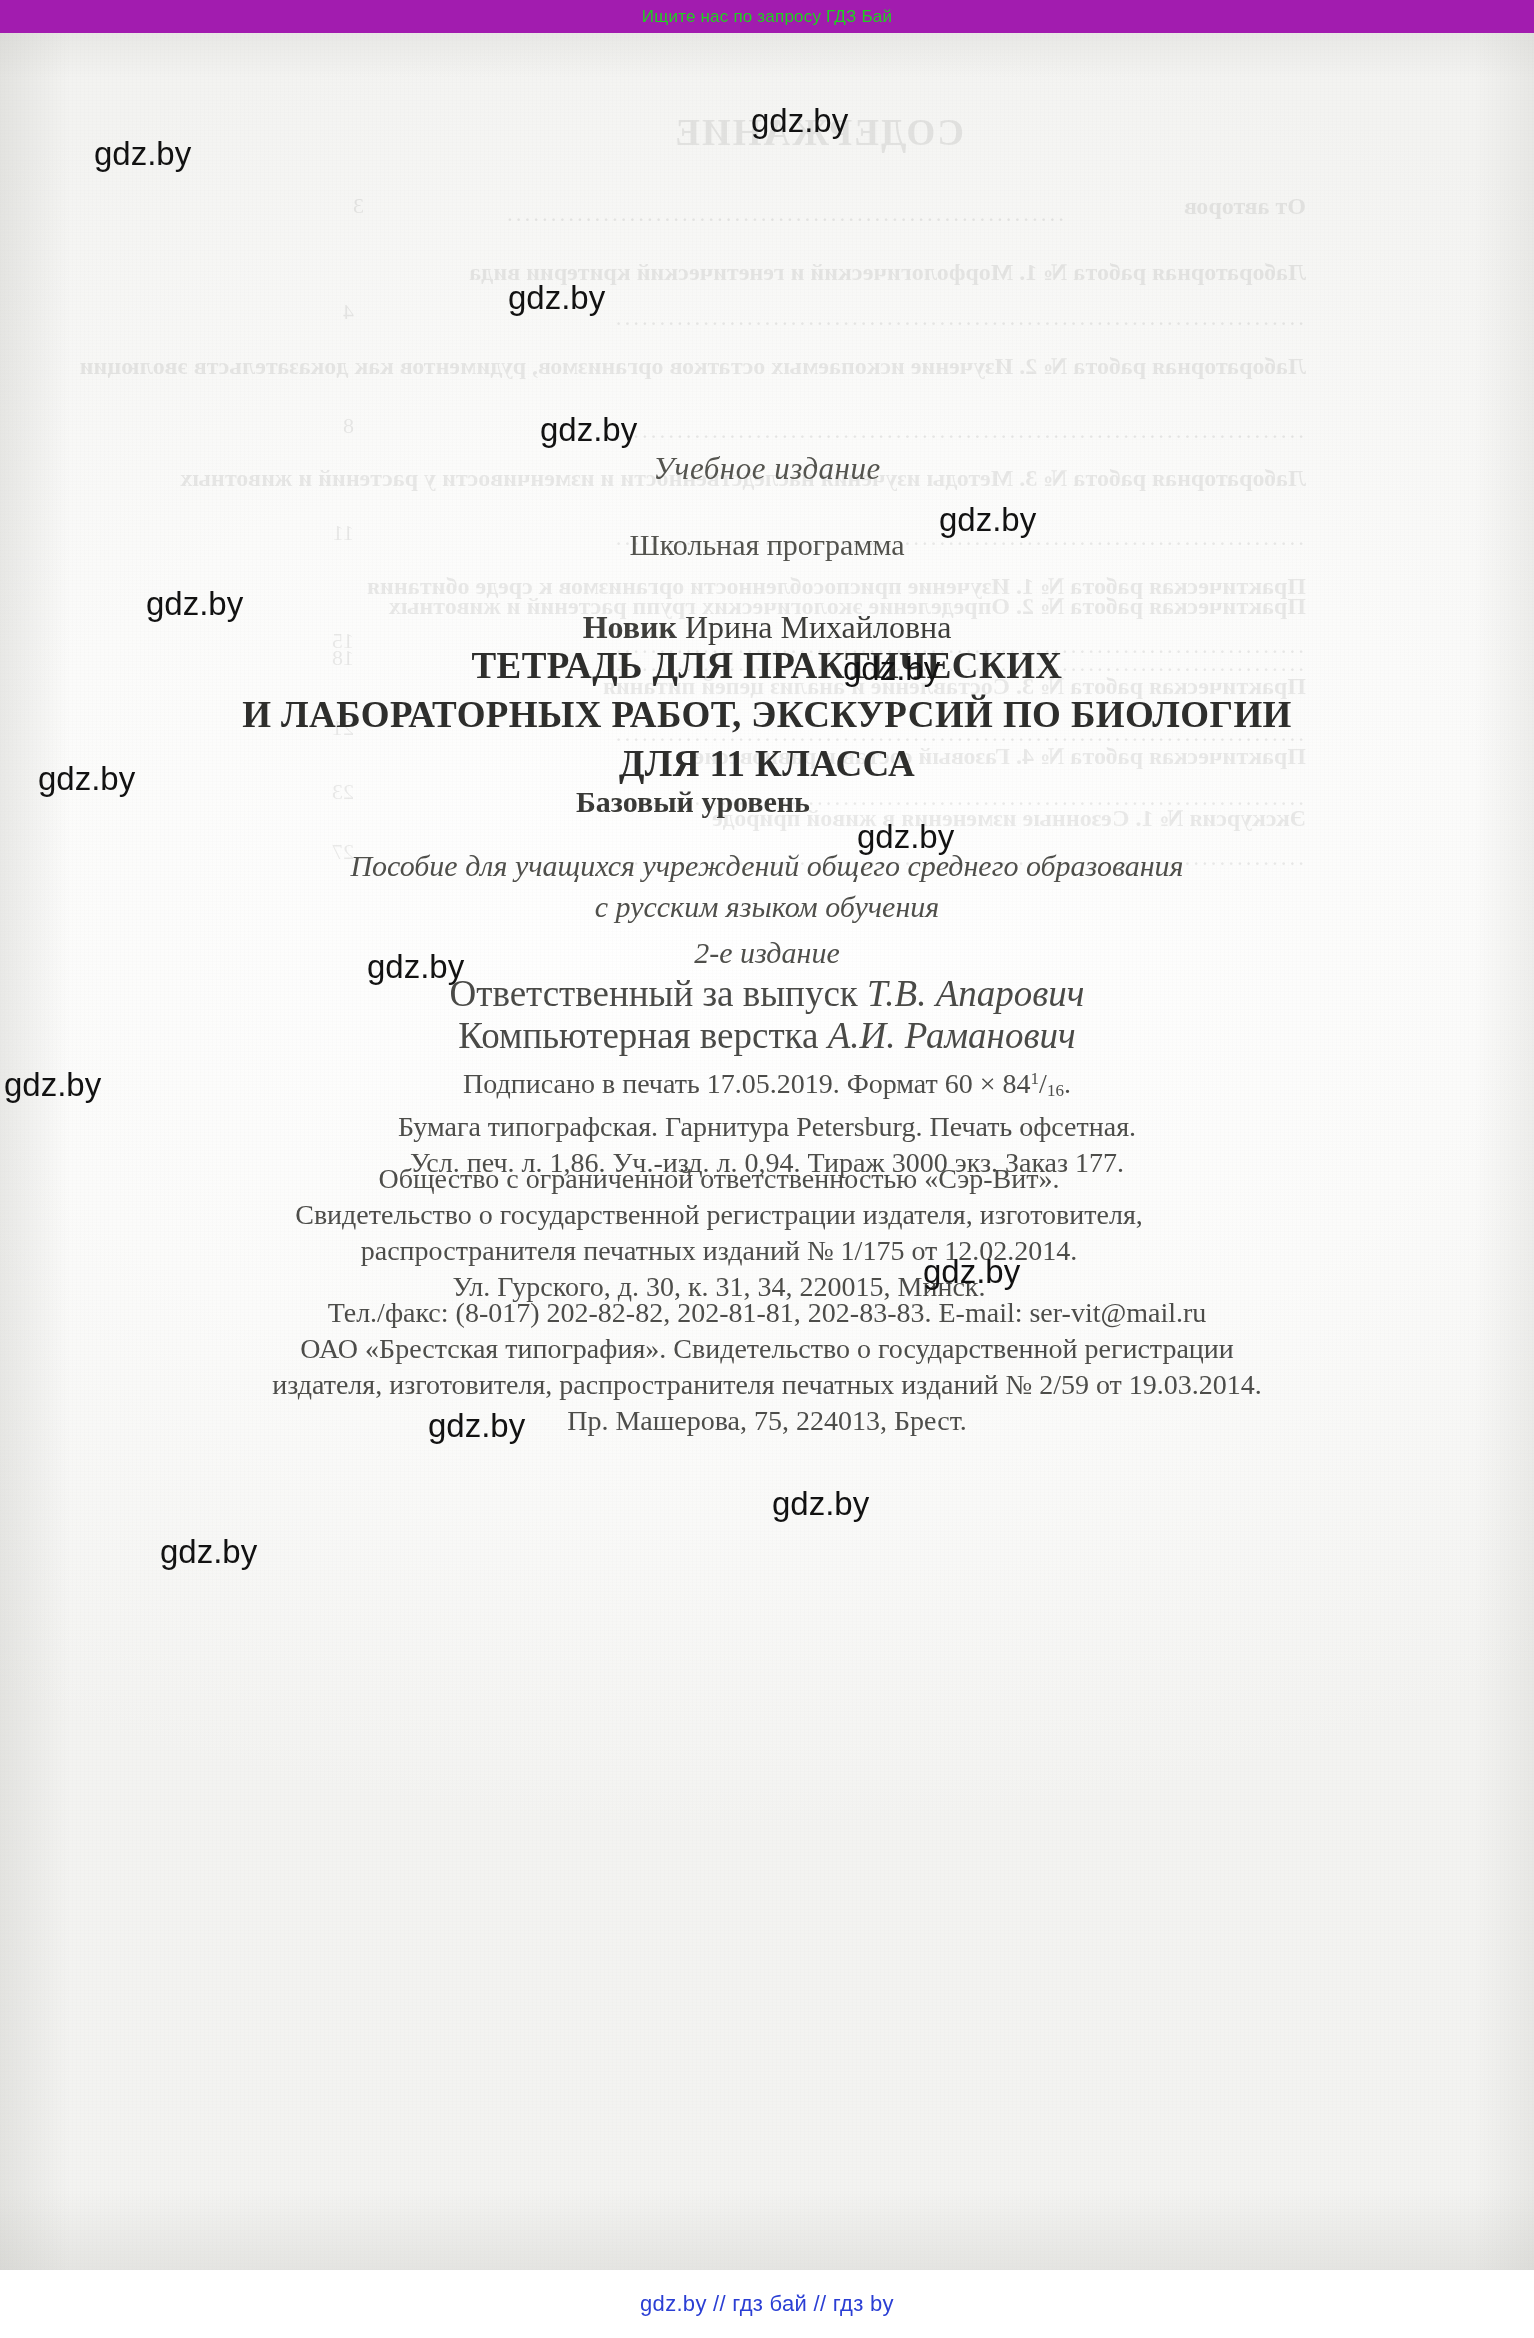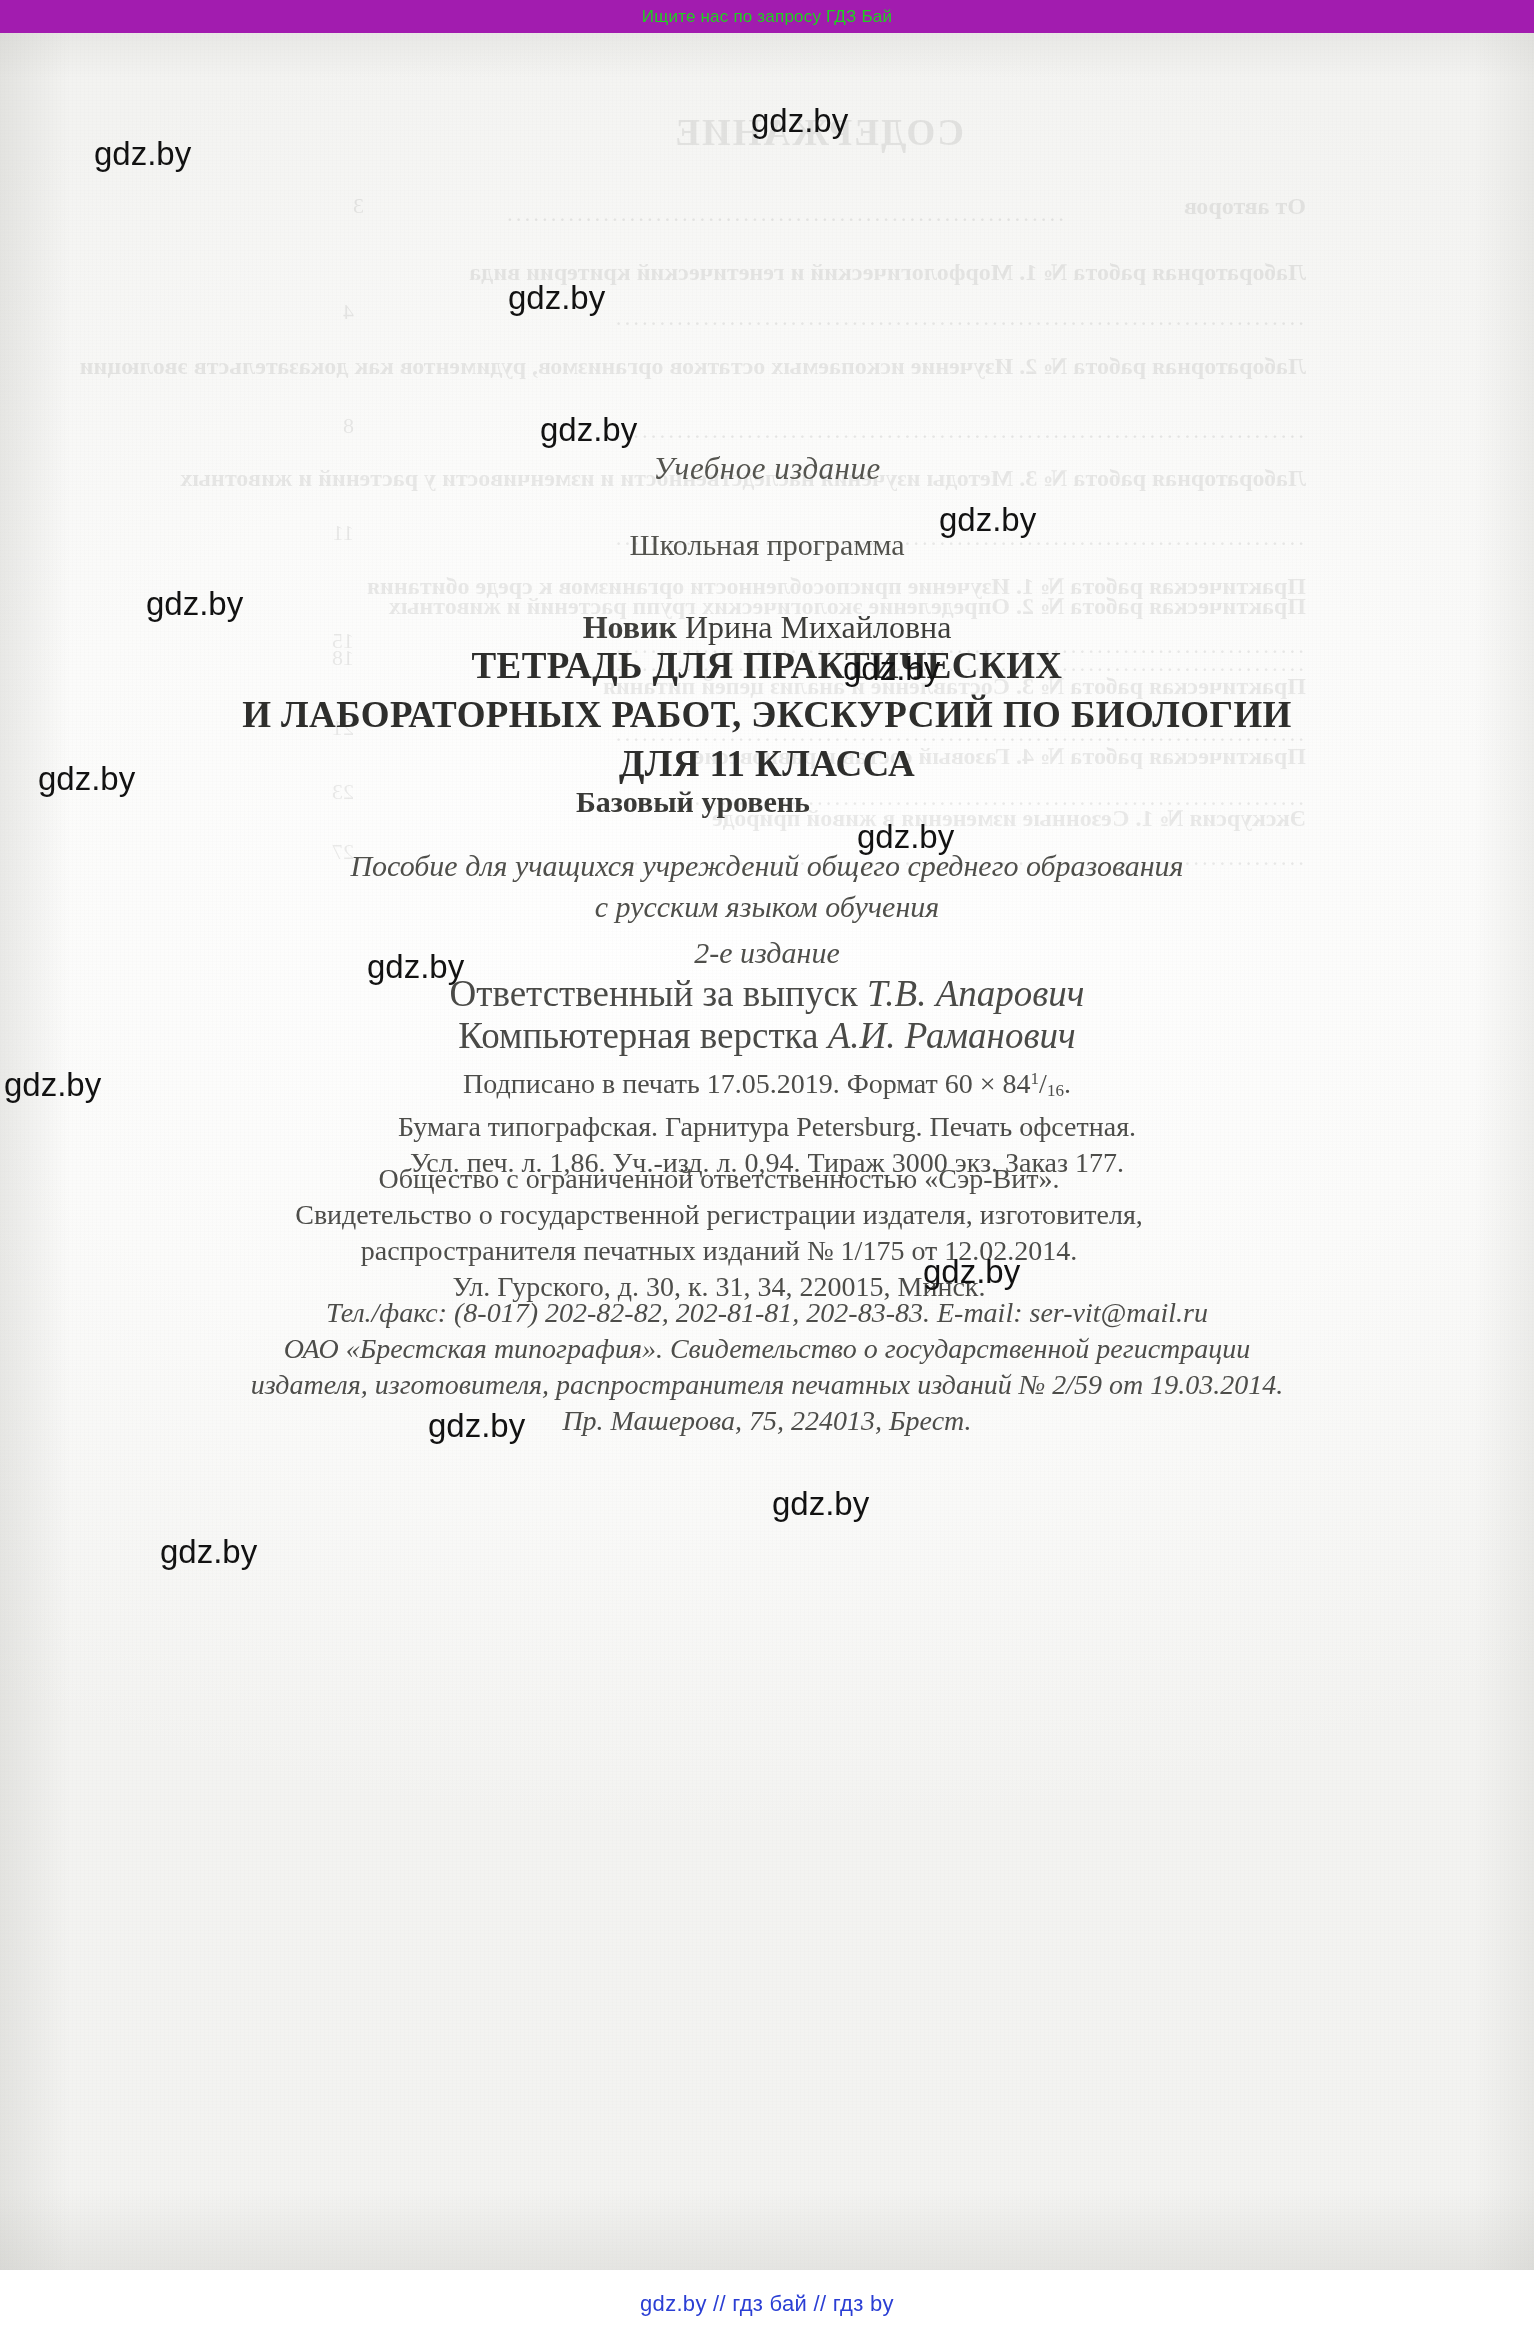--- a/index.html
+++ b/index.html
@@ -201,7 +201,6 @@
     font-size: 28px;
     line-height: 36px;
     color: #4d4d4a;
-    font-style: italic;
   }
 
   

